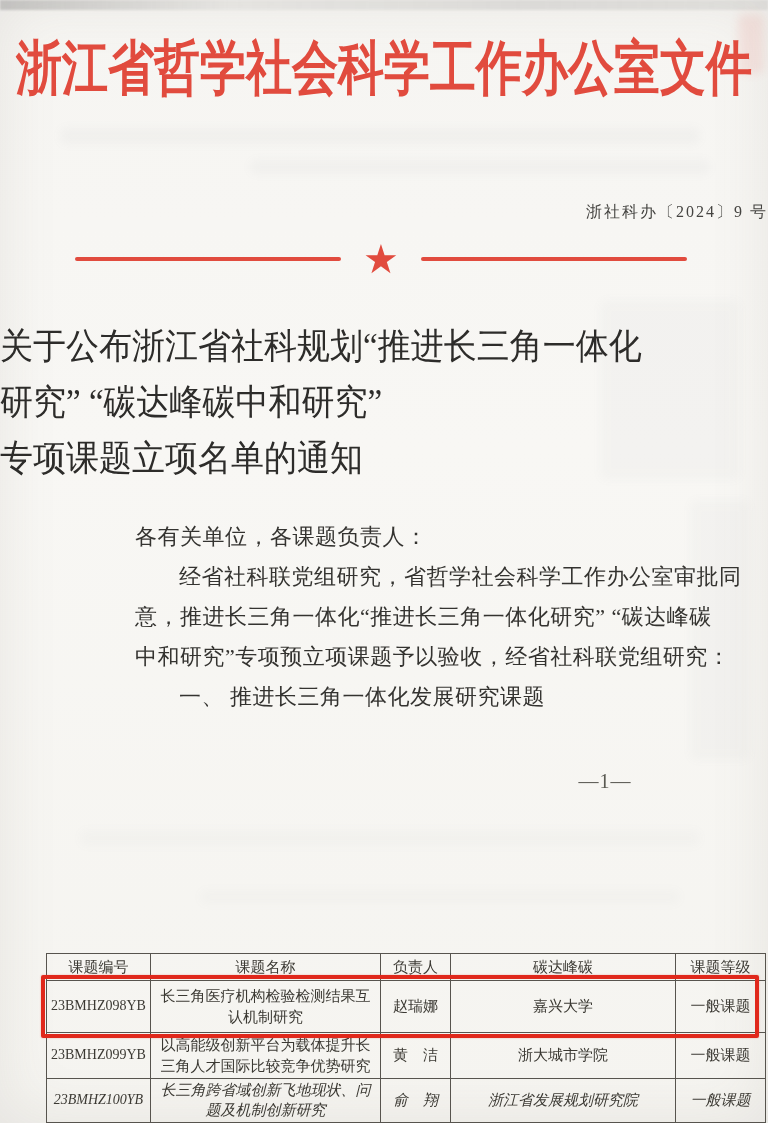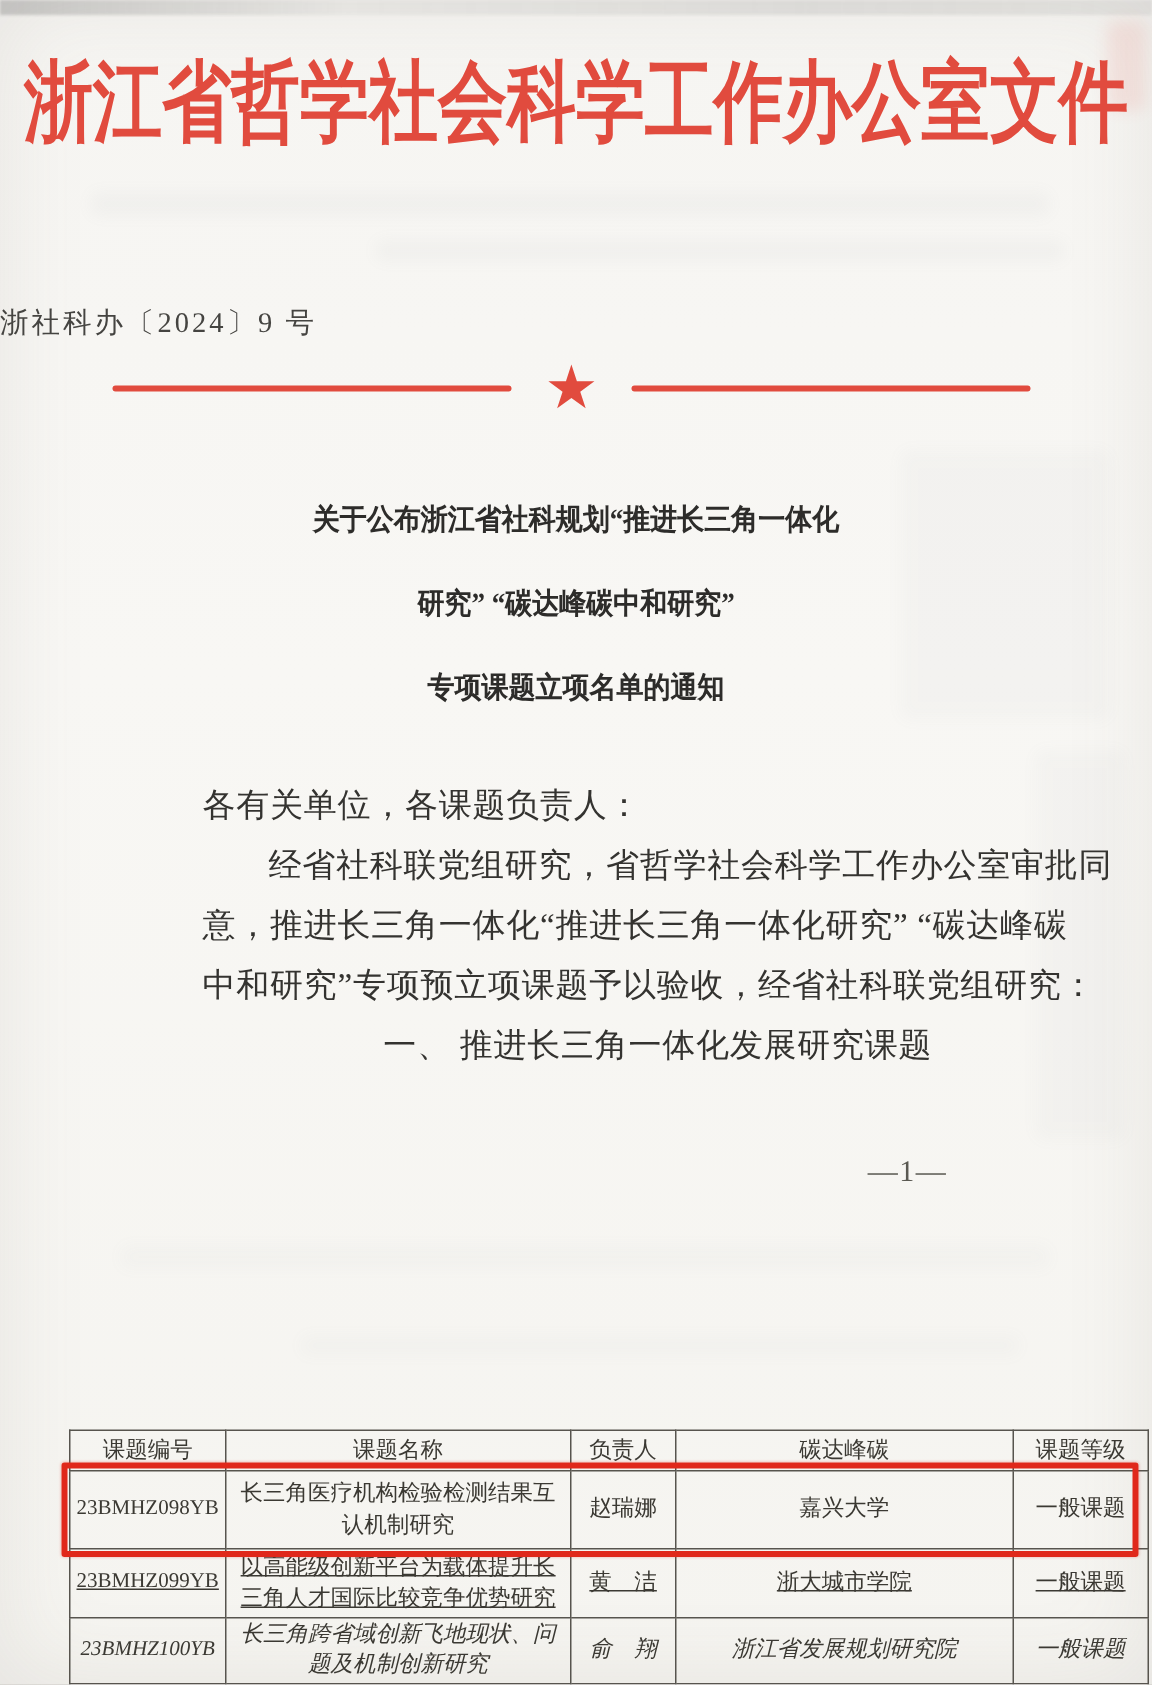--- a/index.html
+++ b/index.html
@@ -31,7 +31,7 @@
   }
   .doc-number{
     position:absolute;top:202px;left:0;right:0;
-    text-align:left;font-size:19px;letter-spacing:2px;color:#454441;
+    text-align:right;font-size:16px;letter-spacing:2px;color:#454441;
   }
   .divider{
     position:absolute;top:240px;left:75px;width:612px;height:38px;

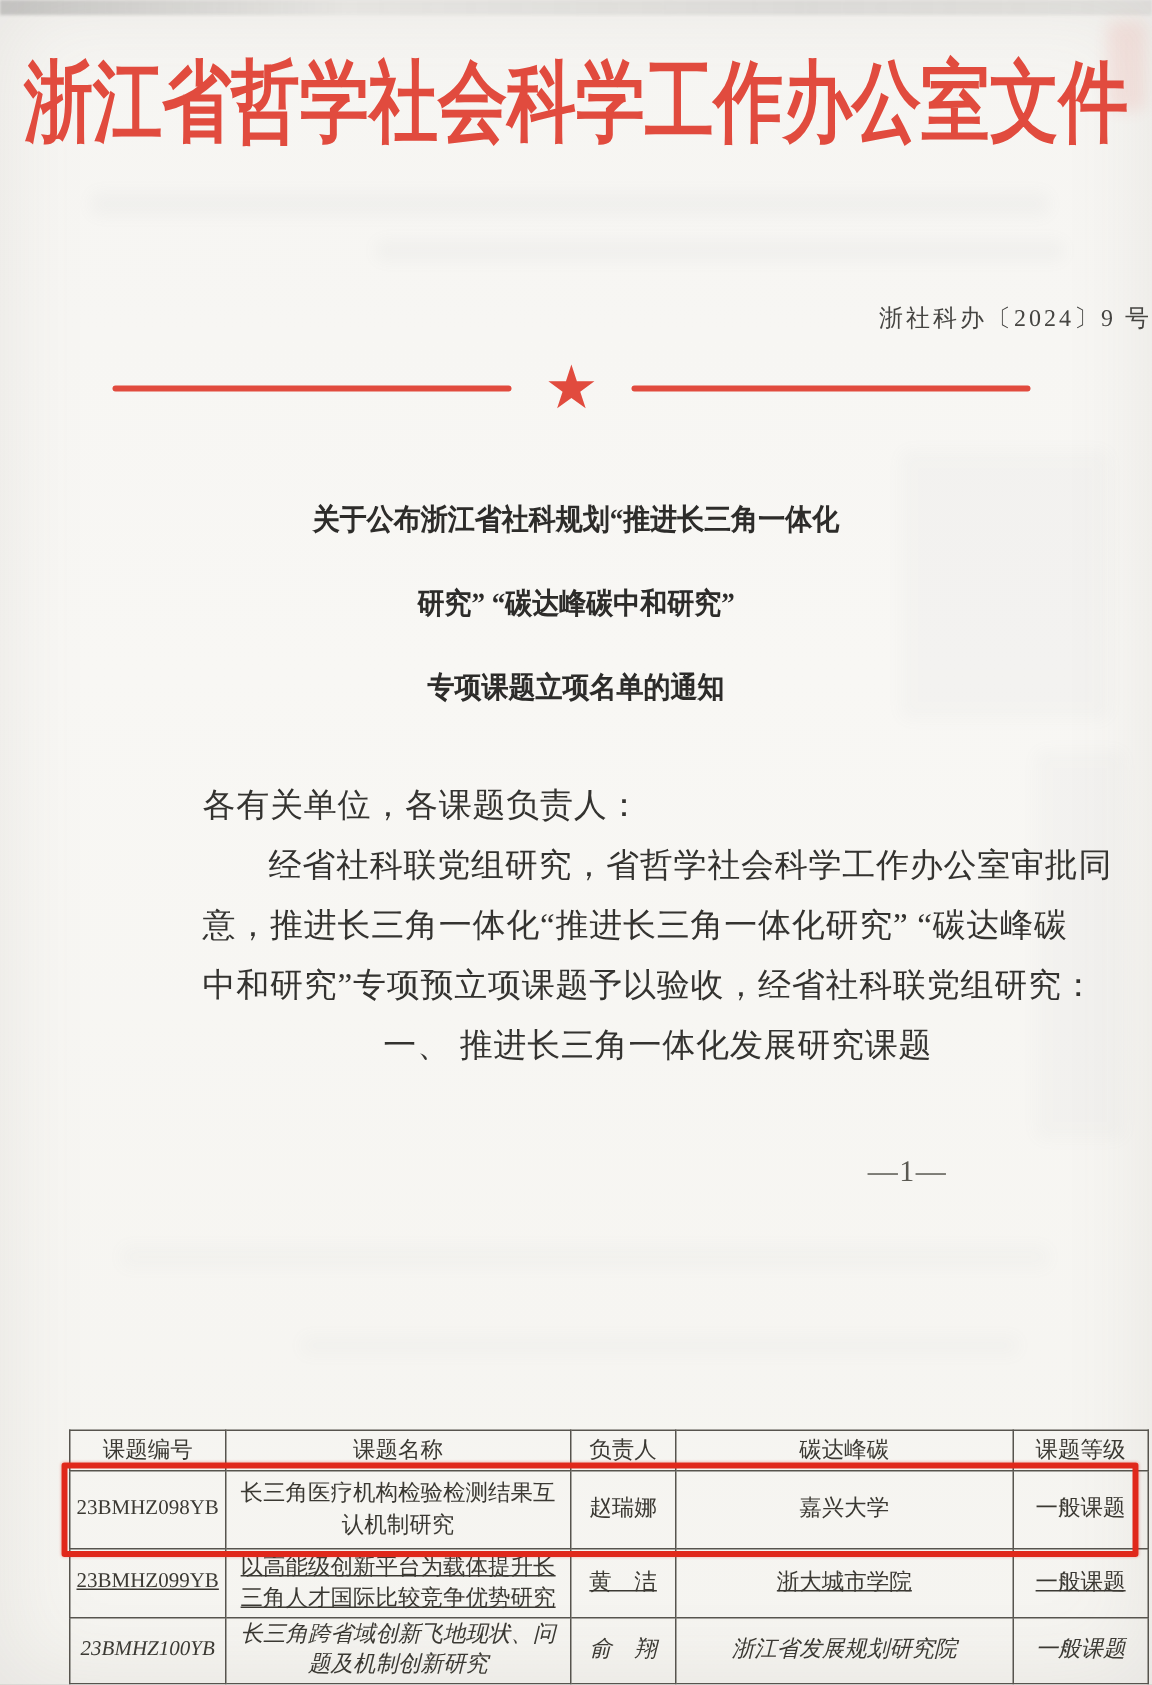--- a/index.html
+++ b/index.html
@@ -45,7 +45,7 @@
   }
   .doc-title{
     position:absolute;top:318px;left:0;right:0;
-    text-align:center;font-size:18px;font-weight:700;color:#2d2c2a;
+    font-size:33px;font-weight:400;color:#2d2c2a;
   }
   .doc-title div{line-height:56px;transform:scaleY(1.08);}
   .body-text{

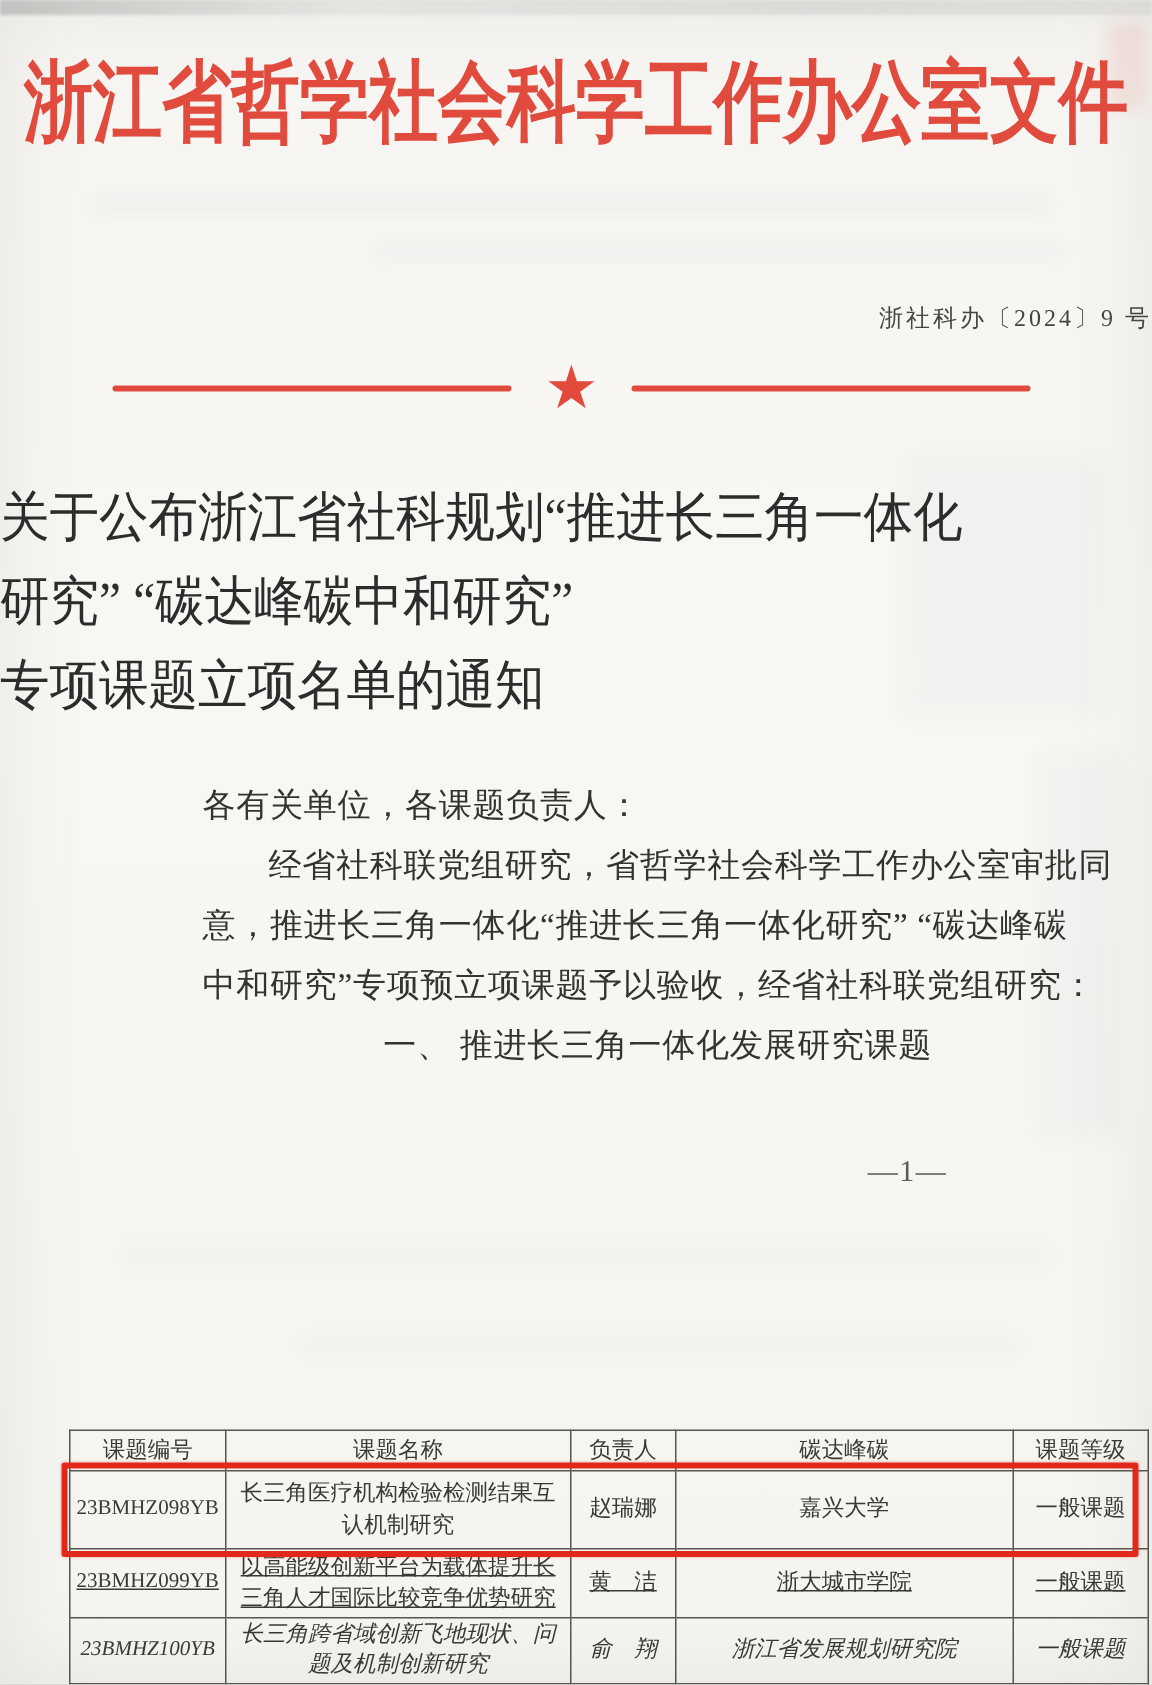--- a/index.html
+++ b/index.html
@@ -53,7 +53,7 @@
     font-size:22px;color:#343330;margin-left:40px;
   }
   .body-text p{margin:0;line-height:40px;letter-spacing:.5px;white-space:nowrap;}
-  .body-text p.indent{text-indent:44px;text-align:center;}
+  .body-text p.indent{text-indent:44px;}
   .page-number{
     position:absolute;top:770px;left:545px;width:120px;
     text-align:center;font-size:20px;color:#5a5952;letter-spacing:1px;

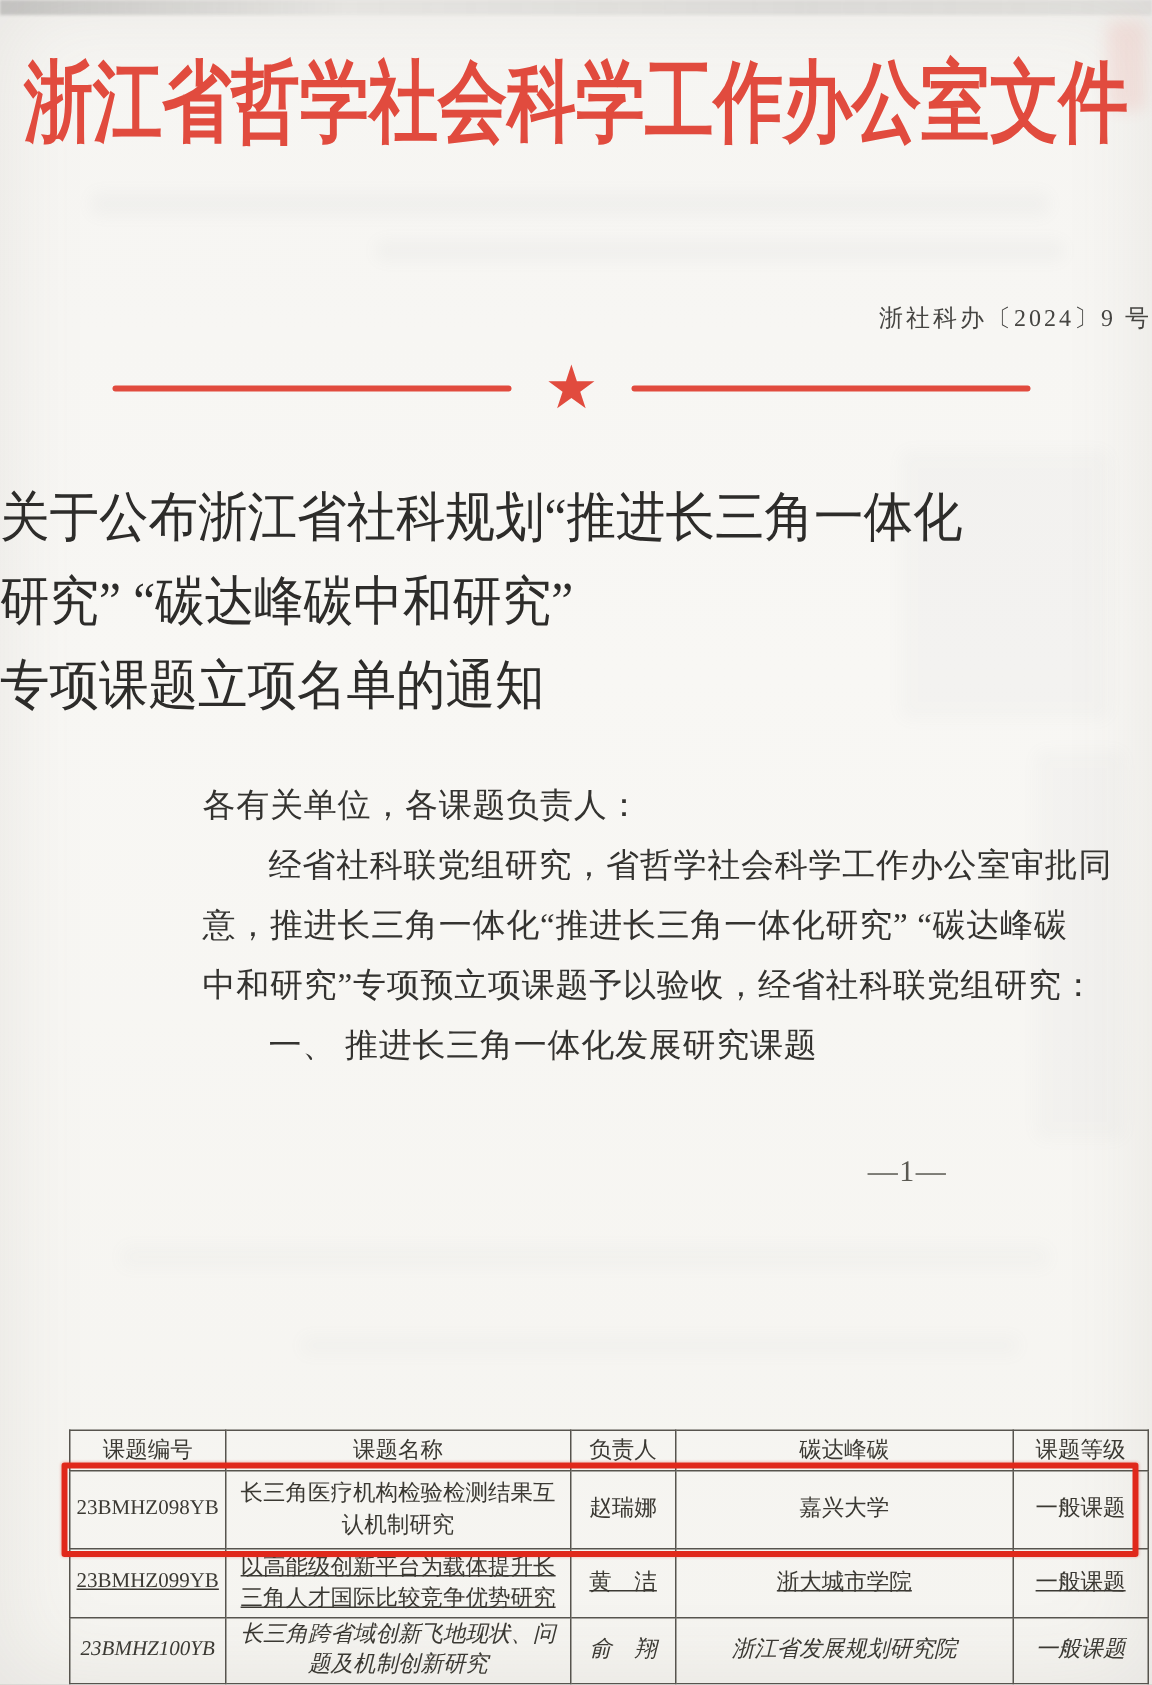--- a/index.html
+++ b/index.html
@@ -72,7 +72,7 @@
   }
   tr.hr{height:27px;}
   tr.r0{height:52px;}
-  tr.r1{height:46px;text-decoration:underline;}
+  tr.r1{height:46px;}
   tr.r2{height:40px;font-style:italic;}
   tr.stub{height:26px;}
   td.id{font-size:14px;letter-spacing:0;}

